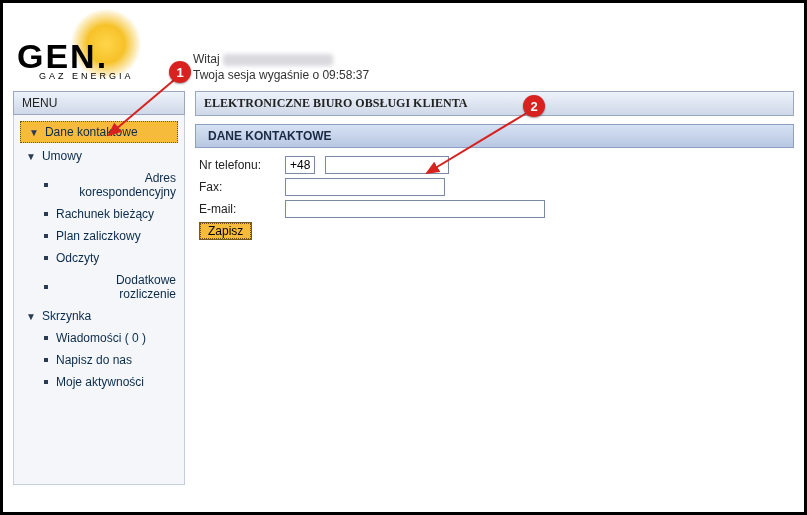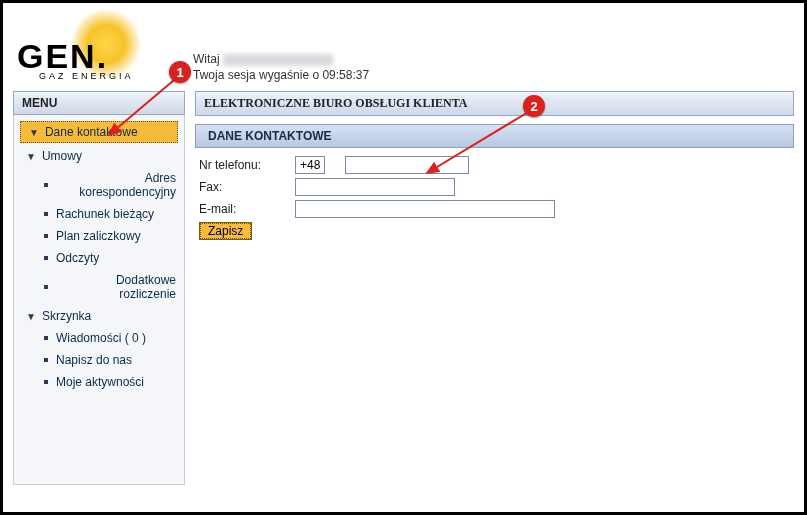--- a/index.html
+++ b/index.html
@@ -87,7 +87,7 @@
     background: linear-gradient(#eef3fb, #cfd8e8);
     border: 1px solid #9aa7c0;
     padding: 4px 8px;
-    font-weight: bold;
+    font-weight: normal;
     font-size: 12px;
     color: #222;
   }

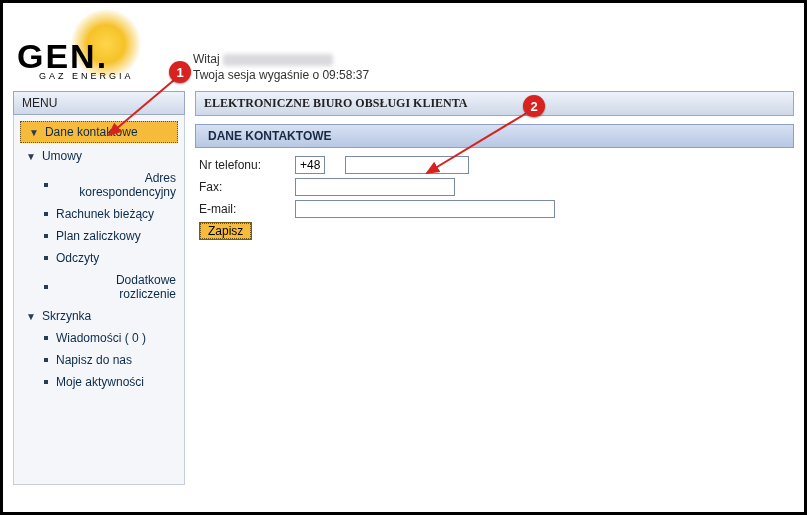--- a/index.html
+++ b/index.html
@@ -150,7 +150,7 @@
   .form-row {
     display: flex;
     align-items: center;
-    gap: 20px;
+    gap: 10px;
     margin-bottom: 4px;
   }
   .form-row label {

